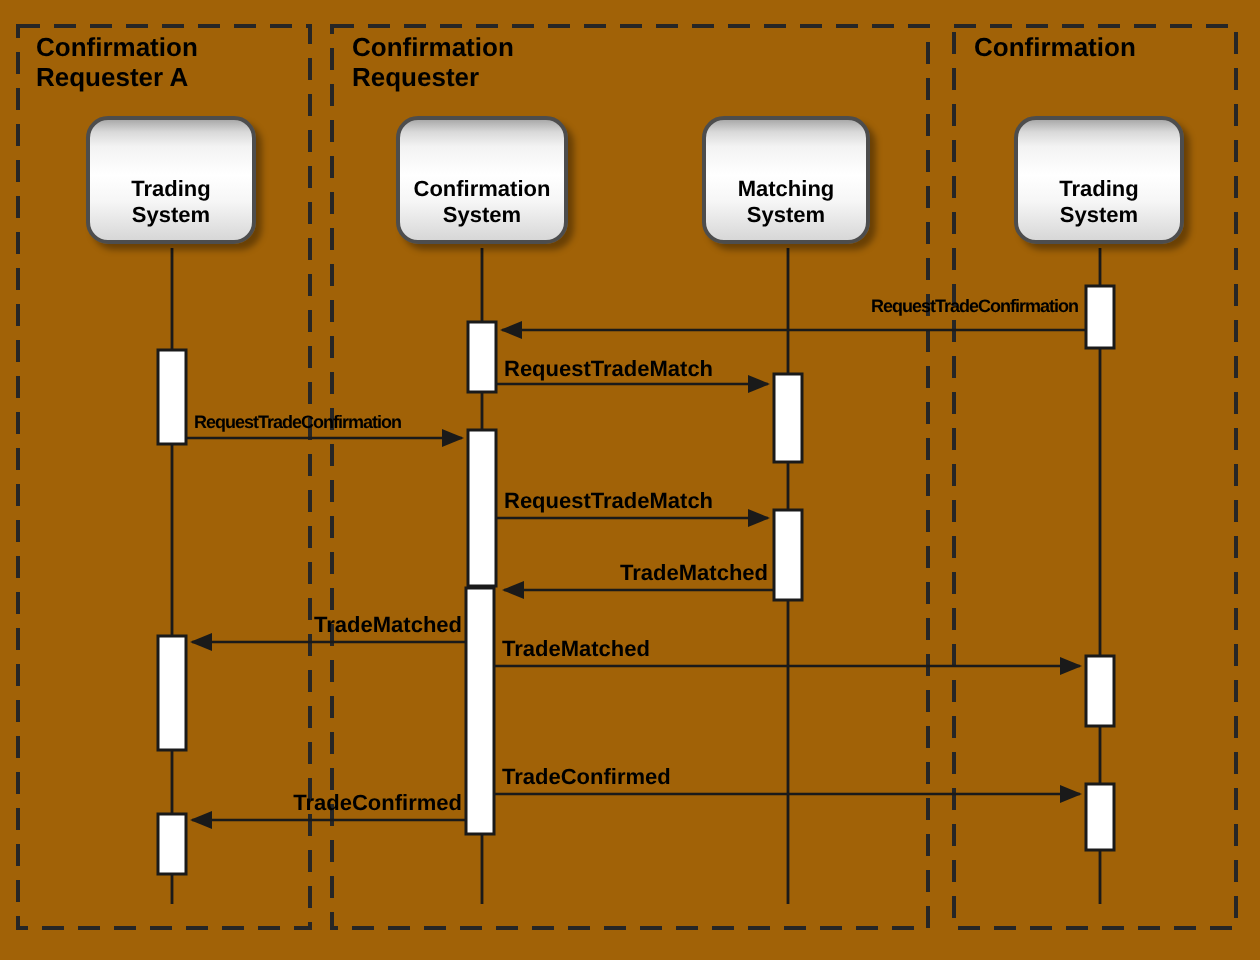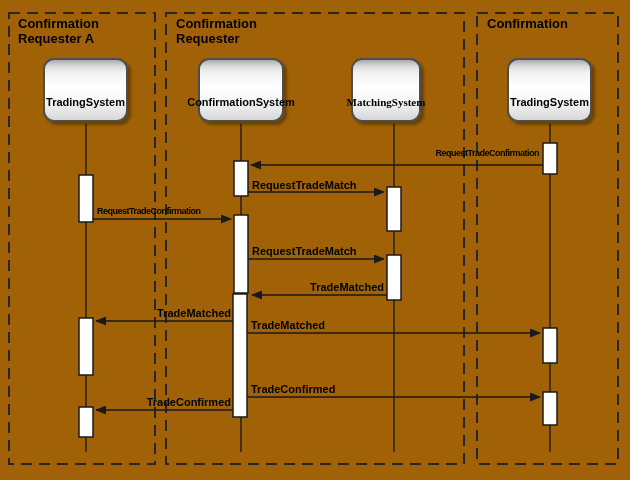--- a/index.html
+++ b/index.html
@@ -31,7 +31,7 @@
       #ffffff 46%, #f6f6f6 68%, #d7d7d7 100%);
     box-shadow: 3px 3px 3px rgba(0,0,0,0.35);
     display: flex;
-    flex-direction: row;
+    flex-direction: column;
     align-items: center;
     justify-content: center;
     padding-top: 24px;

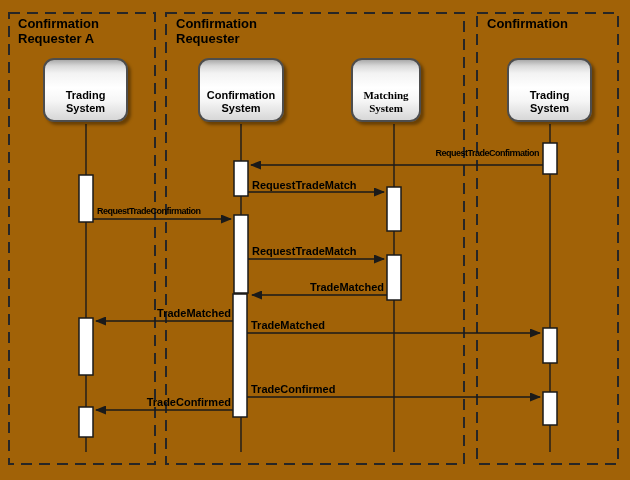--- a/index.html
+++ b/index.html
@@ -132,7 +132,7 @@
     <span>Confirmation</span>
     <span>System</span>
   </div>
-  <div class="node" style="left:351px; top:58px; width:70px;font-family:Liberation Serif, serif;">
+  <div class="node" style="left:351px; top:58px; width:84px;">
     <span>Matching</span>
     <span>System</span>
   </div>

